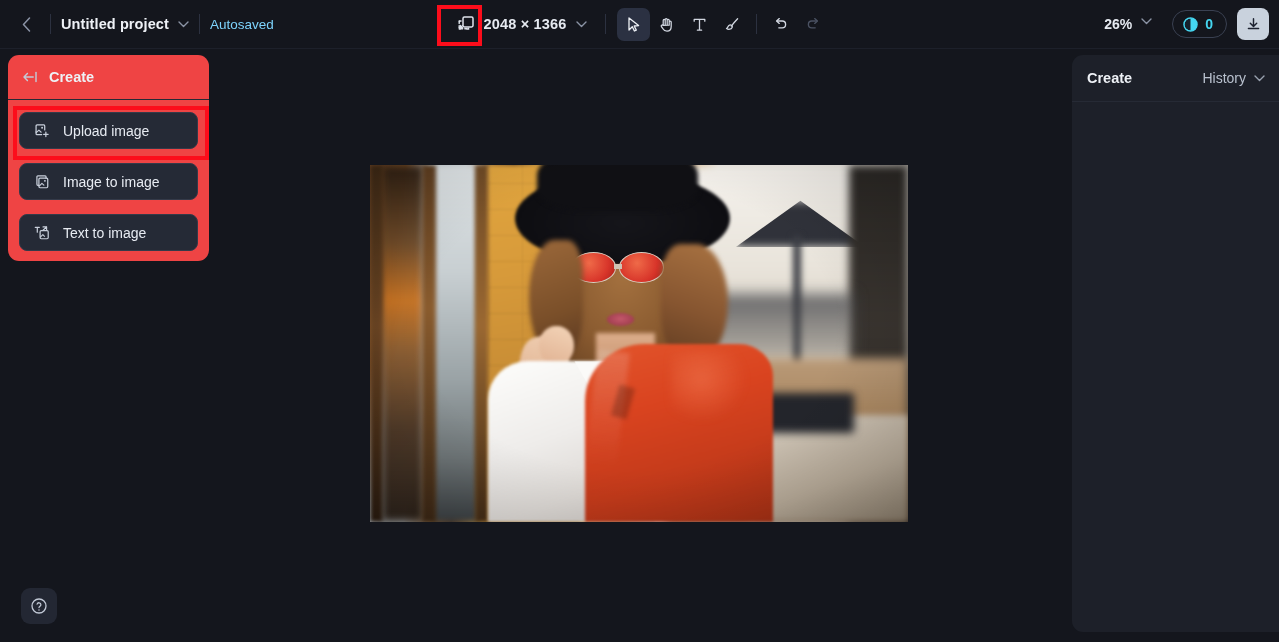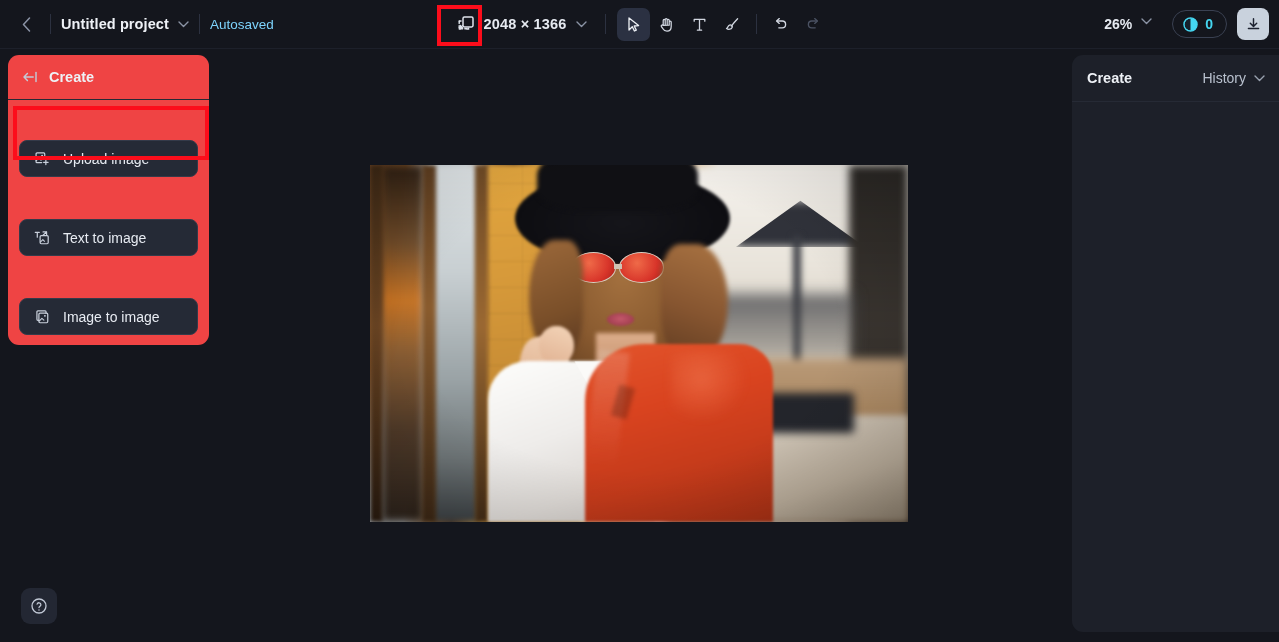--- a/index.html
+++ b/index.html
@@ -92,7 +92,7 @@
     background: #252a36;
     display: flex; align-items: center; gap: 13px;
     padding: 0 14px; cursor: pointer;
-    color: #e7ebf2; font-size: 14px; margin-top: 28px;
+    color: #e7ebf2; font-size: 14px;
   }
   .create-btn .ci { display:flex; align-items:center; color:#c9d0dc; }
 

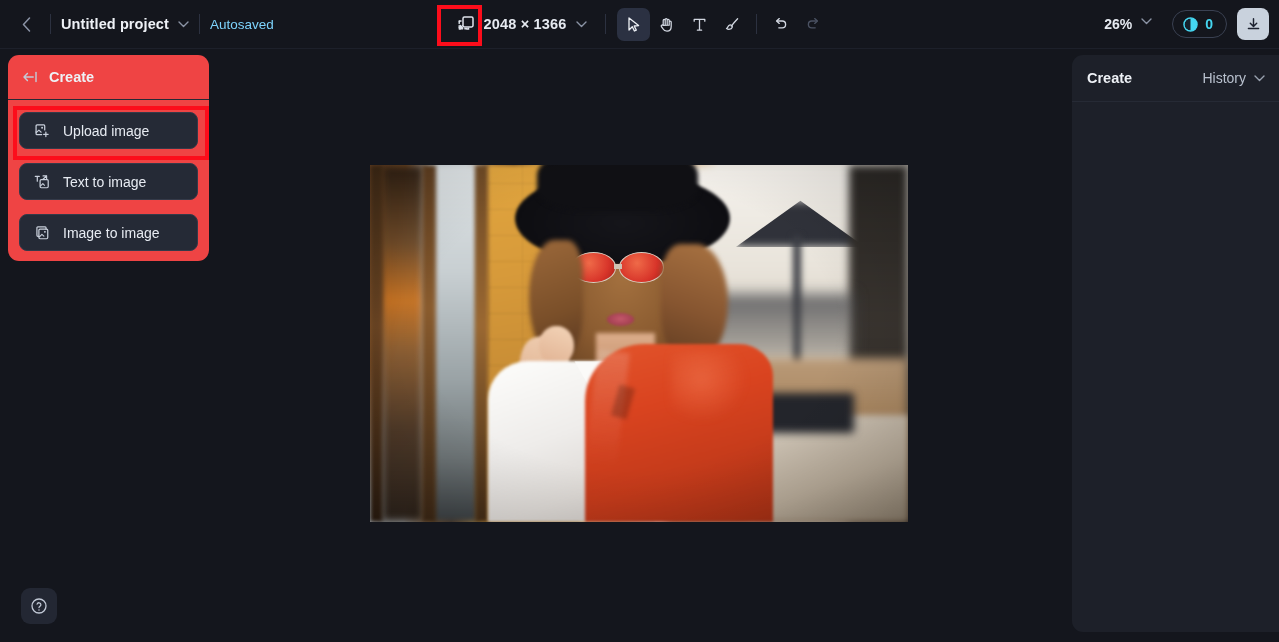--- a/index.html
+++ b/index.html
@@ -304,6 +304,18 @@
     <div class="create-btn">
       <span class="ci">
         <svg width="16" height="16" viewBox="0 0 17 17" fill="none" aria-hidden="true">
+          <path d="M12.8 4.4 V3 a1 1 0 00-1-1 H4.1 a1 1 0 00-1 1 V11 a1 1 0 001 1 H5.3" stroke="#c9d0dc" stroke-width="1.3" stroke-linecap="round" fill="none"></path>
+          <rect x="5.2" y="4.4" width="9.4" height="10.2" rx="1.2" stroke="#c9d0dc" stroke-width="1.3"></rect>
+          <path d="M5.8 12.6 L8.4 10 L10.5 11.9" stroke="#c9d0dc" stroke-width="1.15" stroke-linecap="round" stroke-linejoin="round" fill="none"></path>
+          <circle cx="11.6" cy="7.3" r="1" fill="#c9d0dc"></circle>
+        </svg>
+      </span>
+      <span>Image to image</span>
+    </div>
+
+    <div class="create-btn">
+      <span class="ci">
+        <svg width="16" height="16" viewBox="0 0 17 17" fill="none" aria-hidden="true">
           <path d="M1.4 2.6 H5.6 M3.5 2.6 V7.6" stroke="#c9d0dc" stroke-width="1.3" stroke-linecap="round"></path>
           <rect x="6.5" y="6" width="8.6" height="8.6" rx="1.2" stroke="#c9d0dc" stroke-width="1.3"></rect>
           <path d="M7 12.6 L9.4 10.2 L11.2 12" stroke="#c9d0dc" stroke-width="1.15" stroke-linecap="round" stroke-linejoin="round" fill="none"></path>
@@ -311,18 +323,6 @@
         </svg>
       </span>
       <span>Text to image</span>
-    </div>
-
-    <div class="create-btn">
-      <span class="ci">
-        <svg width="16" height="16" viewBox="0 0 17 17" fill="none" aria-hidden="true">
-          <path d="M12.8 4.4 V3 a1 1 0 00-1-1 H4.1 a1 1 0 00-1 1 V11 a1 1 0 001 1 H5.3" stroke="#c9d0dc" stroke-width="1.3" stroke-linecap="round" fill="none"></path>
-          <rect x="5.2" y="4.4" width="9.4" height="10.2" rx="1.2" stroke="#c9d0dc" stroke-width="1.3"></rect>
-          <path d="M5.8 12.6 L8.4 10 L10.5 11.9" stroke="#c9d0dc" stroke-width="1.15" stroke-linecap="round" stroke-linejoin="round" fill="none"></path>
-          <circle cx="11.6" cy="7.3" r="1" fill="#c9d0dc"></circle>
-        </svg>
-      </span>
-      <span>Image to image</span>
     </div>
   </div>
 </div>

